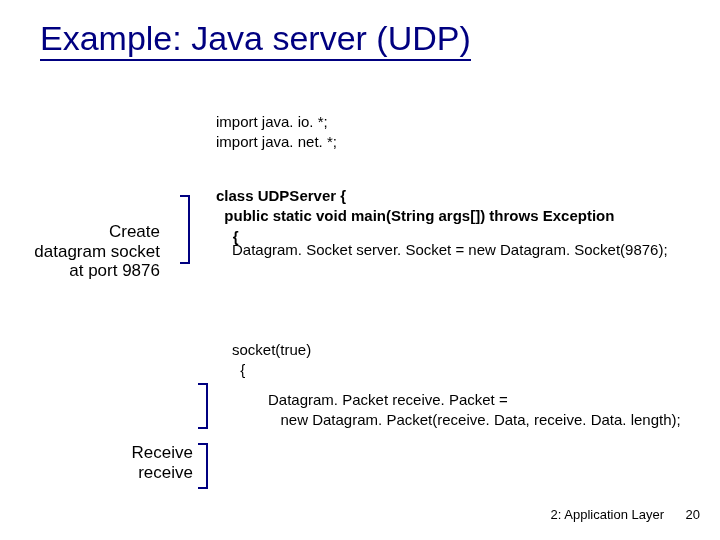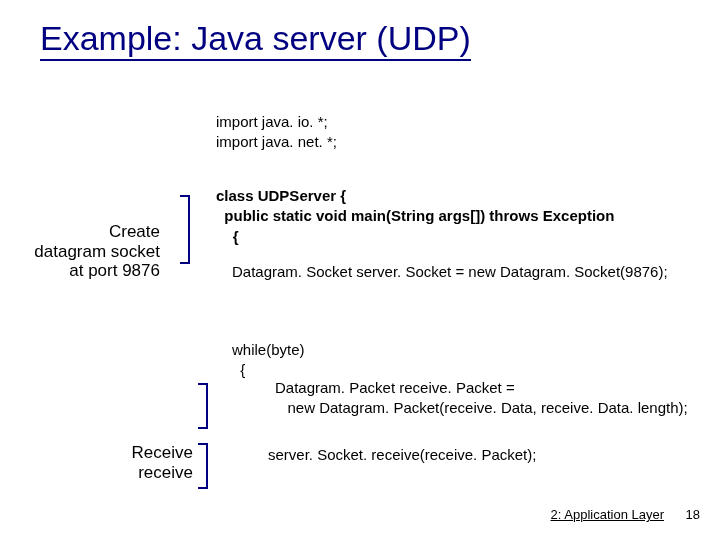--- a/index.html
+++ b/index.html
@@ -50,7 +50,7 @@
   }
   .anno1 { position: absolute; right: 560px; top: 195px; margin-top: 27px; }
   .block-classhead { position: absolute; left: 216px; top: 186px; font-weight: bold; }
-  .block-datagram { position: absolute; left: 232px; top: 240px; margin-top: 22px; }
+  .block-datagram { position: absolute; left: 232px; top: 240px; }
   .block-bytearr  { position: absolute; left: 232px; top: 280px; }
   .block-while    { position: absolute; left: 232px; top: 340px; }
   .anno2 { position: absolute; right: 527px; top: 383px; }

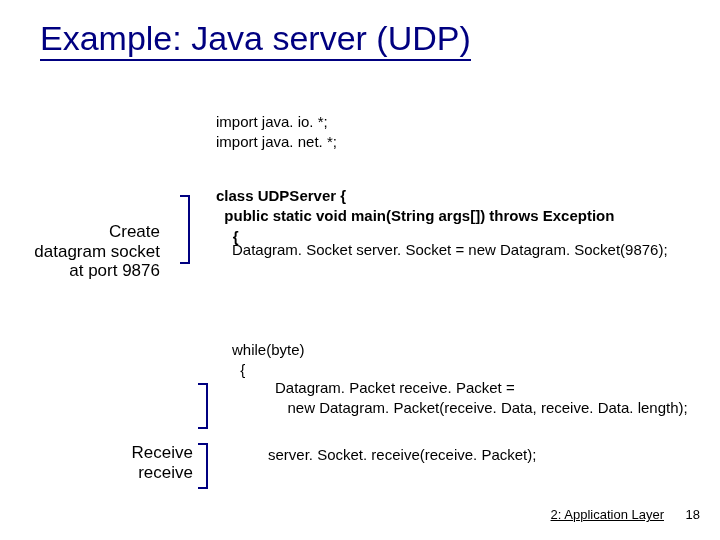--- a/index.html
+++ b/index.html
@@ -104,7 +104,7 @@
   public static void main(String args[]) throws Exception
     {</div>
   <div class="code block-datagram">Datagram. Socket server. Socket = new Datagram. Socket(9876);</div>
-  <div class="code block-while">while(byte)
+  <div class="code block-while">socket(true)
   {</div>
 
   <div class="bracket br2"></div>

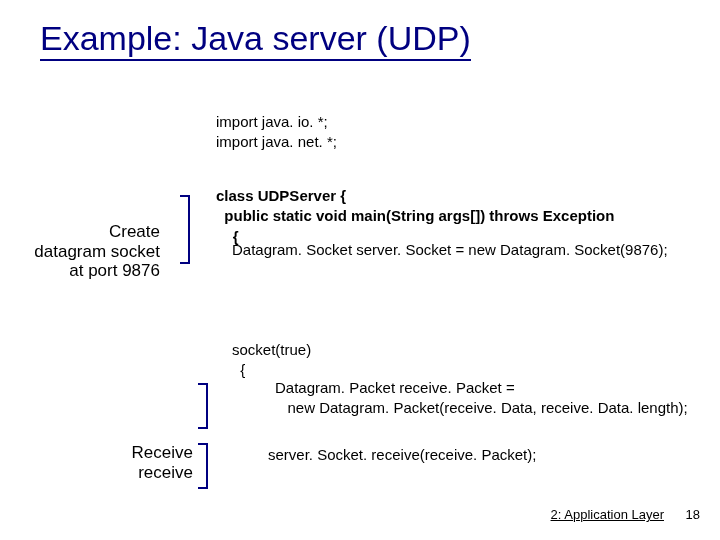--- a/index.html
+++ b/index.html
@@ -54,7 +54,7 @@
   .block-bytearr  { position: absolute; left: 232px; top: 280px; }
   .block-while    { position: absolute; left: 232px; top: 340px; }
   .anno2 { position: absolute; right: 527px; top: 383px; }
-  .block-packet { position: absolute; left: 268px; top: 378px; margin-left: 7px; }
+  .block-packet { position: absolute; left: 268px; top: 390px; }
   .anno3 { position: absolute; right: 527px; top: 443px; }
   .block-recv { position: absolute; left: 268px; top: 445px; }
   .footer-chap {

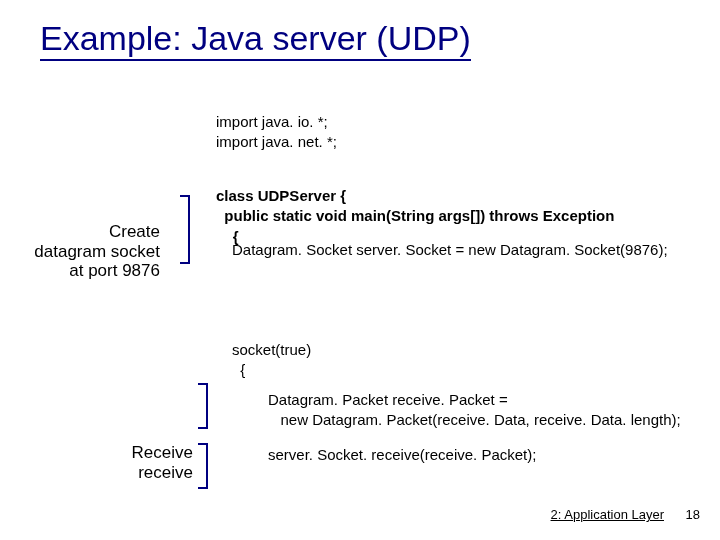--- a/index.html
+++ b/index.html
@@ -114,7 +114,6 @@
   <div class="anno anno3">Receive
 receive</div>
   <div class="bracket br3"></div>
-  <div class="code block-recv">server. Socket. receive(receive. Packet);</div>
 
   <div class="footer-chap">2: Application Layer</div>
   <div class="footer-num">18</div>

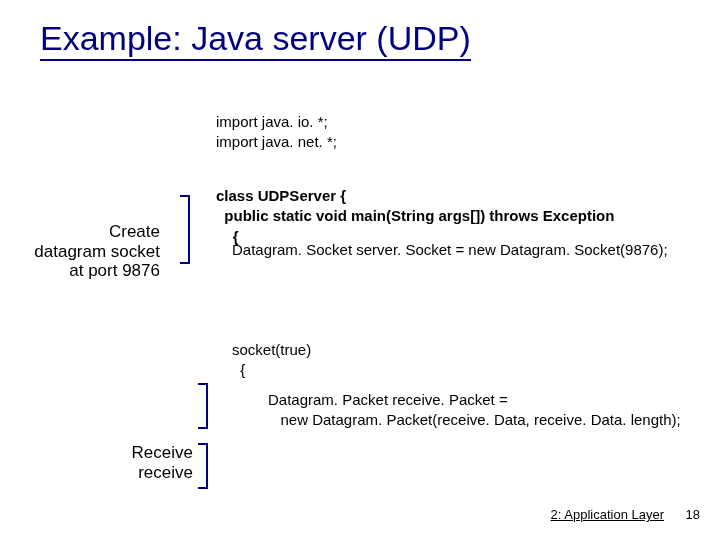--- a/index.html
+++ b/index.html
@@ -64,7 +64,6 @@
     font-family: "Comic Sans MS", "Comic Sans", cursive, sans-serif;
     font-size: 13px;
     color: #000;
-    text-decoration: underline;
   }
   .footer-num {
     position: absolute;

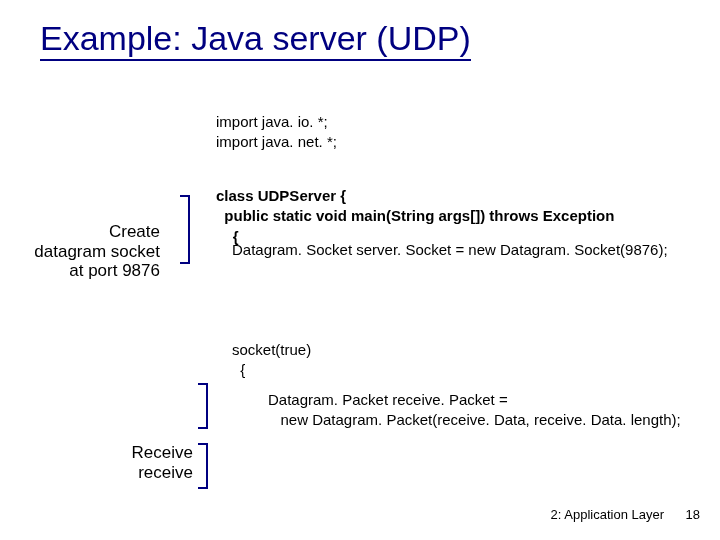--- a/index.html
+++ b/index.html
@@ -115,7 +115,7 @@
   <div class="bracket br3"></div>
 
   <div class="footer-chap">2: Application Layer</div>
-  <div class="footer-num">18</div>
+  <div class="footer-num">20</div>
 </div>
 
 </body></html>

